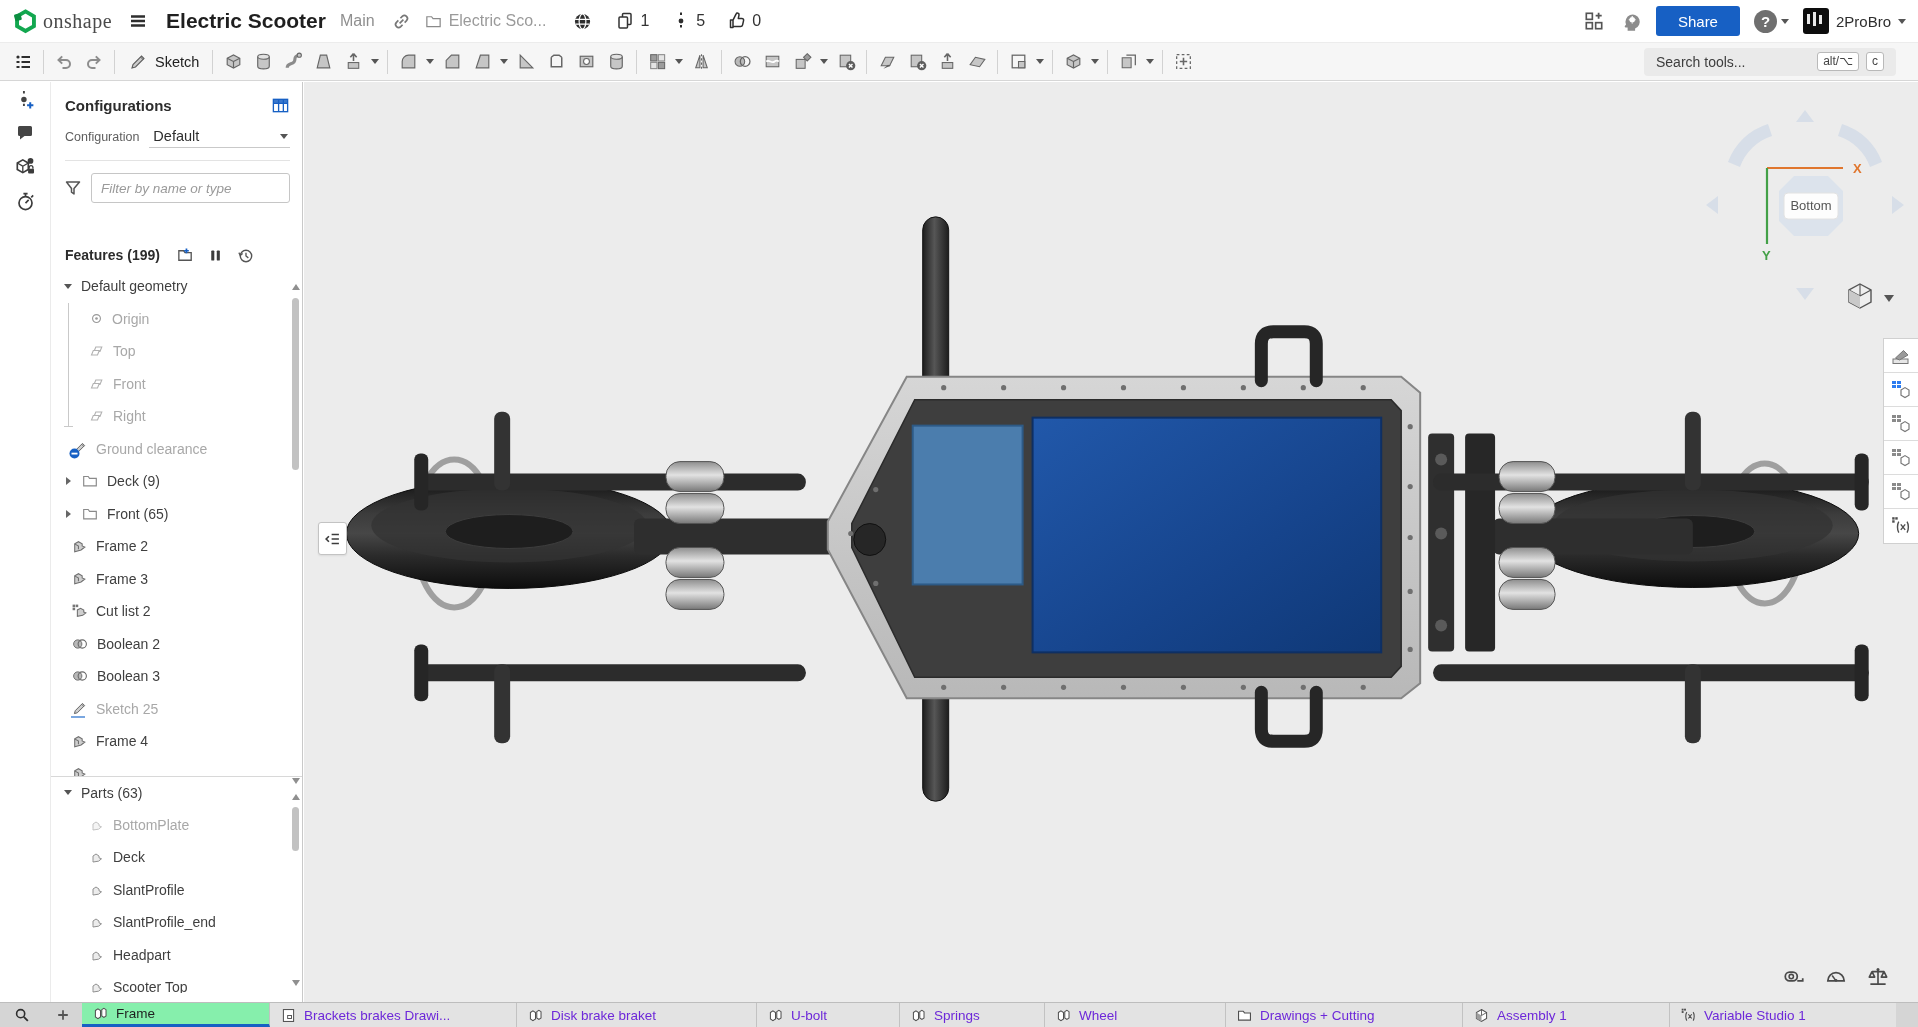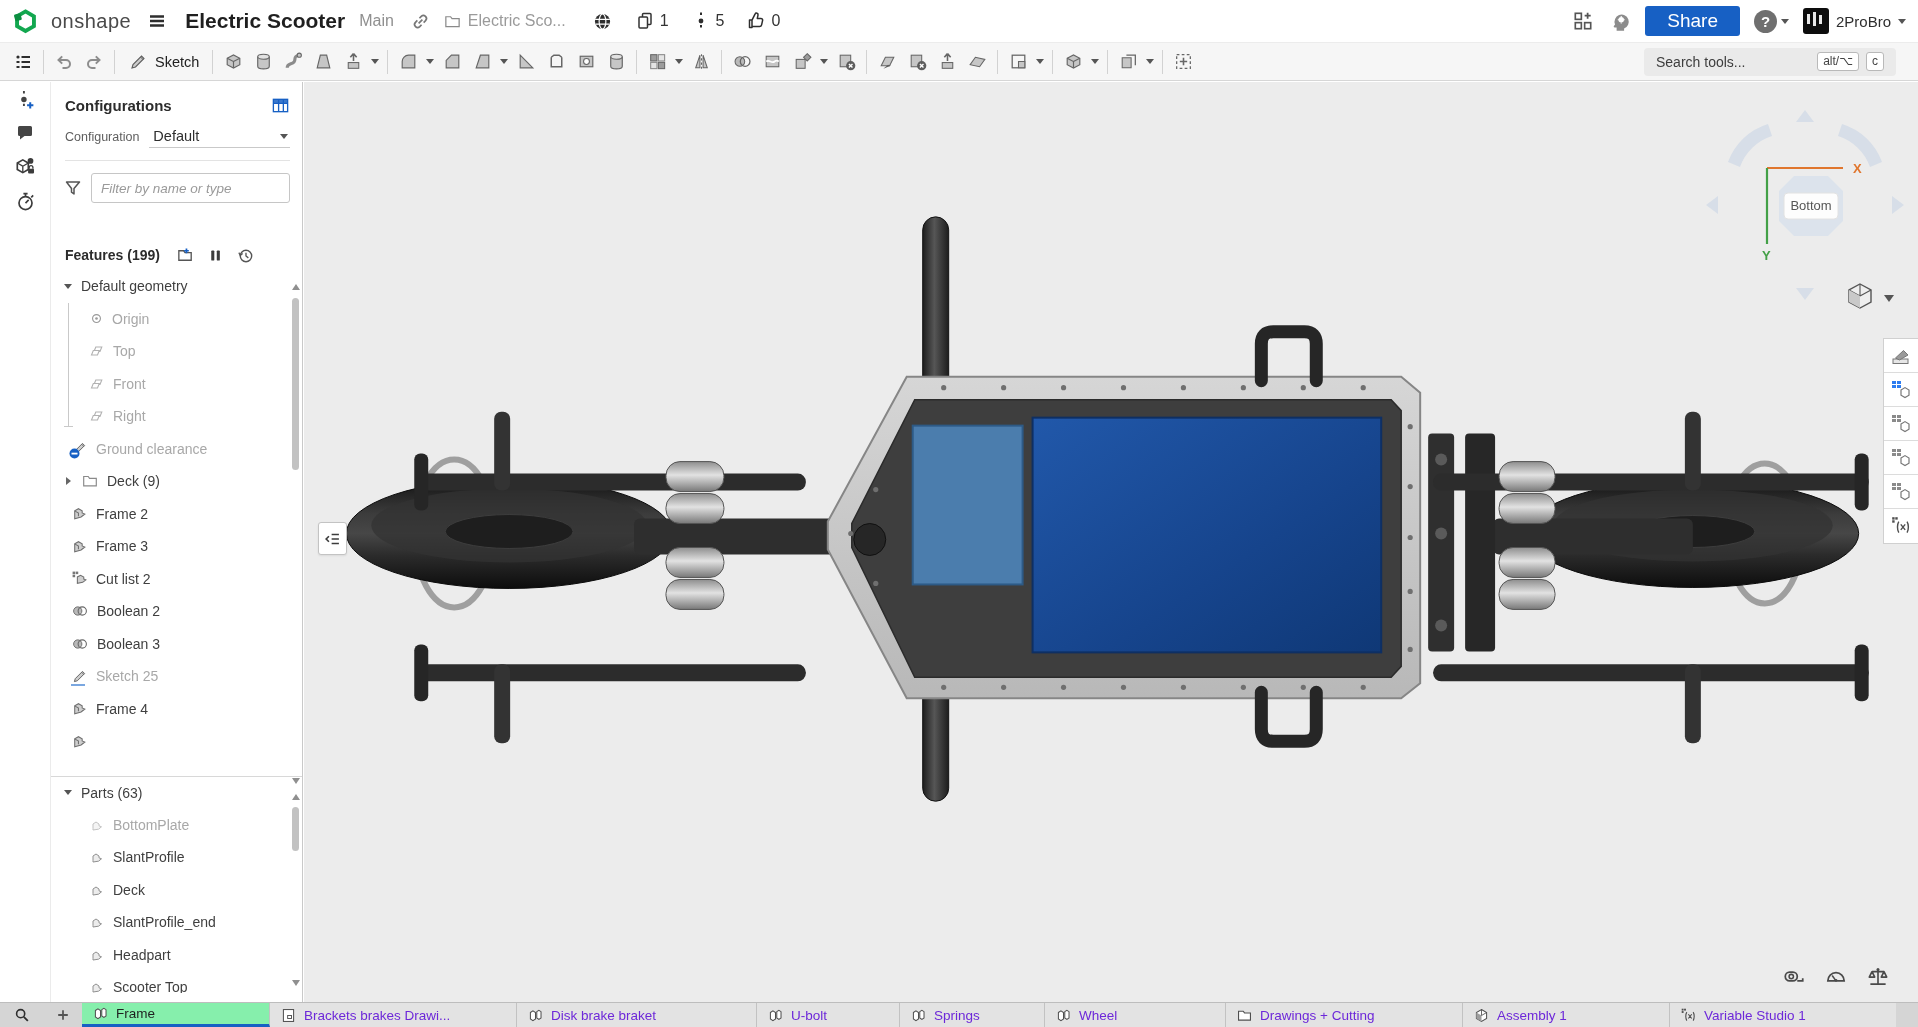--- a/index.html
+++ b/index.html
@@ -14,7 +14,7 @@
   
   .header { position:absolute; top:0; left:0; right:0; height:42px; background:#fff;
     display:flex; align-items:center; padding:0 12px; }
-  .logo-wrap { display:flex; align-items:center; gap:12px; }
+  .logo-wrap { display:flex; align-items:center; gap:4px;font-family:Liberation Serif, serif; }
   .logo-text { font-size:20px; color:#4a4a4a; letter-spacing:0.5px; }
   .hamburger { margin-left:16px; cursor:pointer; }
   .doc-title { font-size:21px; font-weight:bold; color:#1f1f1f; margin-left:18px; white-space:nowrap; }

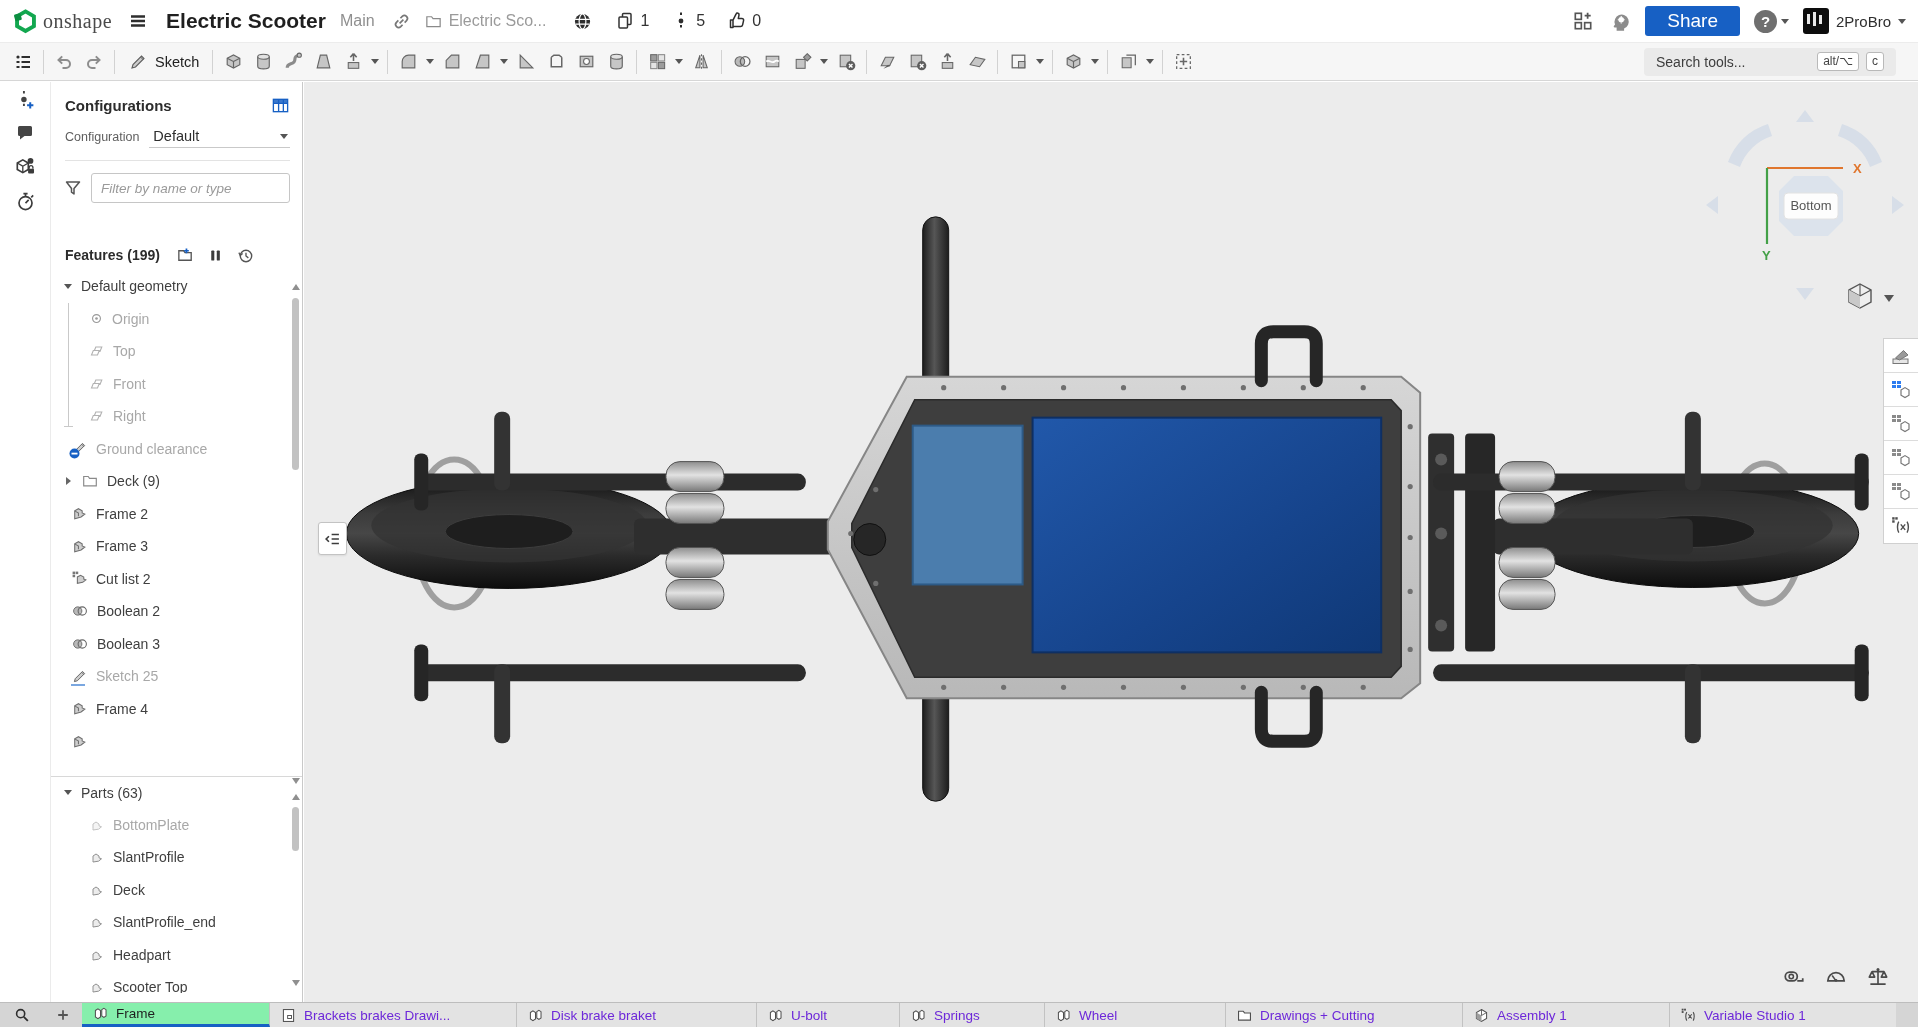--- a/index.html
+++ b/index.html
@@ -23,7 +23,7 @@
   .doc-chip { display:flex; align-items:center; gap:6px; margin-left:12px; color:#9a9a9a; font-size:16px; white-space:nowrap; }
   .stat { display:flex; align-items:center; gap:5px; margin-left:22px; font-size:16px; color:#333; }
   .header-right { margin-left:auto; display:flex; align-items:center; gap:14px; }
-  .share-btn { background:#1760c4; color:#fff; font-size:19px; border:none; border-radius:3px;
+  .share-btn { background:#1760c4; color:#fff; font-size:15px; border:none; border-radius:3px;
     height:30px; padding:0 22px; cursor:pointer; }
   .help-circle { width:23px; height:23px; border-radius:50%; background:#6f6f6f; color:#fff;
     font-size:15px; font-weight:bold; display:flex; align-items:center; justify-content:center; }

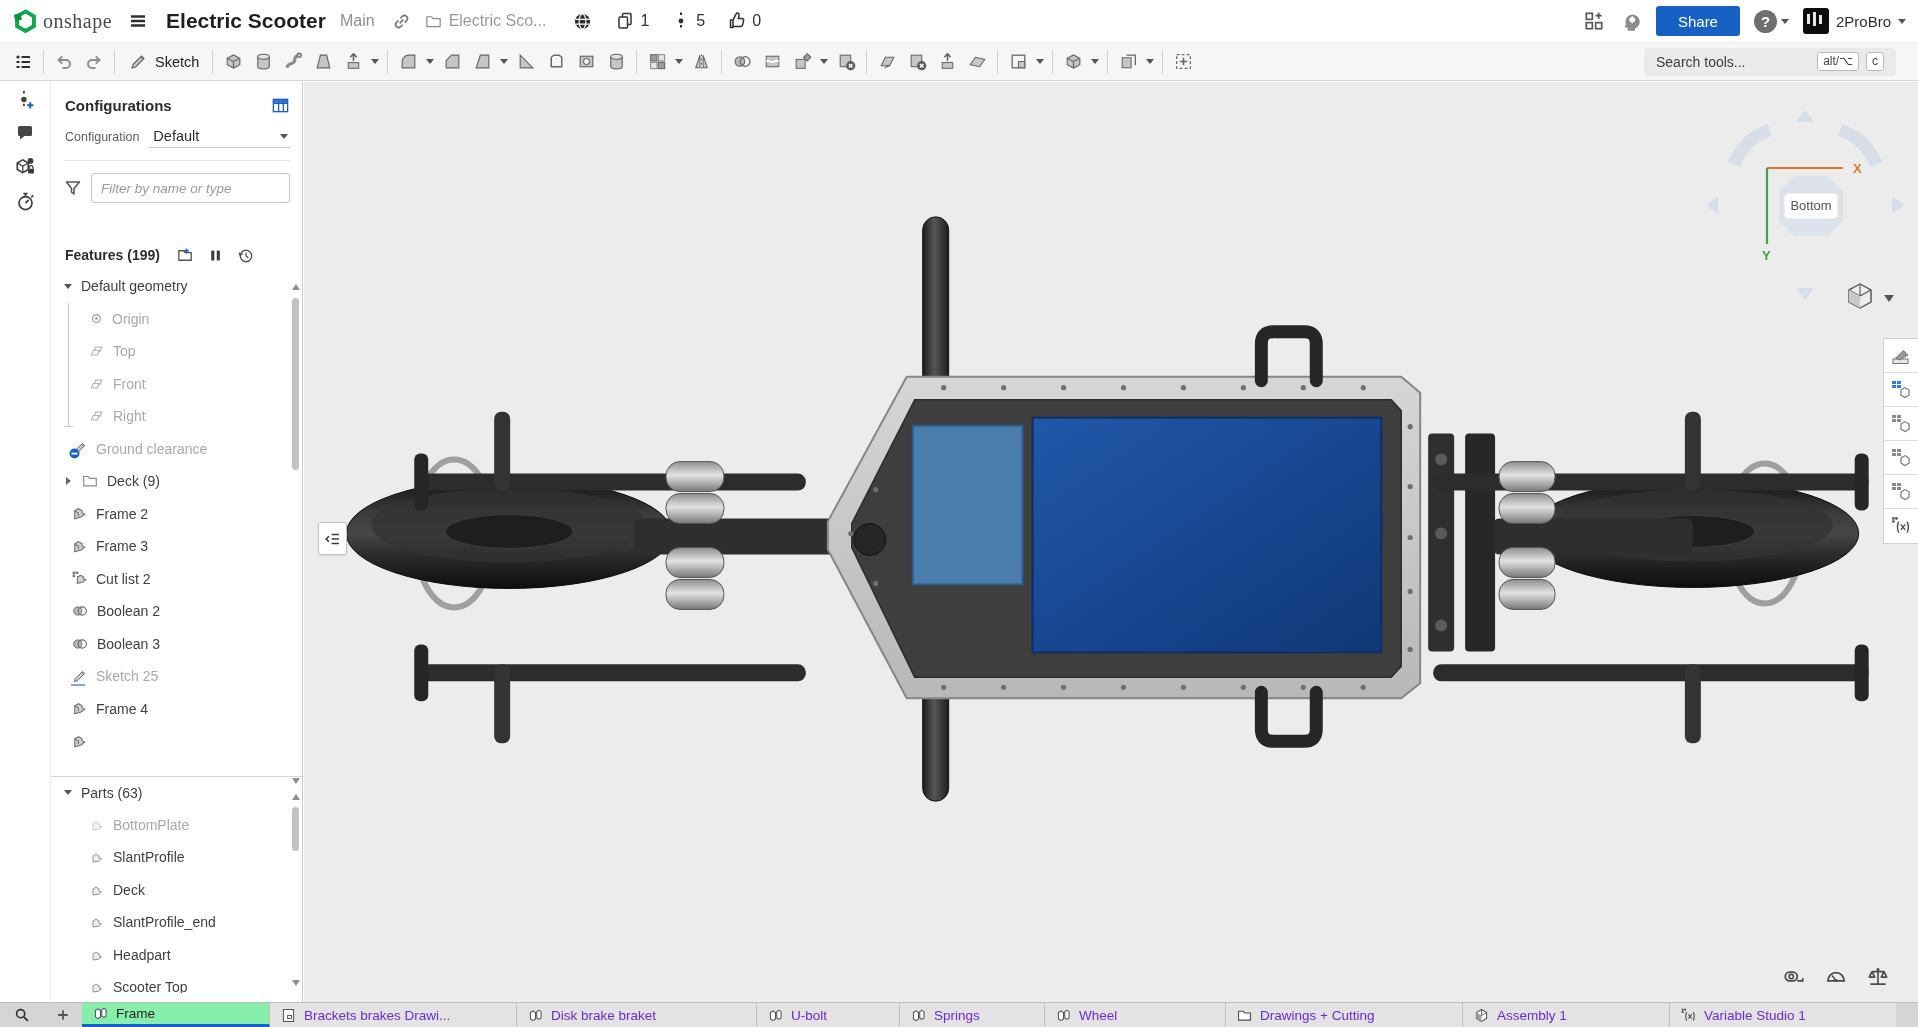--- a/index.html
+++ b/index.html
@@ -807,6 +807,15 @@
         </svg>
       <span>Deck (9)</span>
     </div>
+    <div class="trow">
+      <span class="twisty">
+          <span class="tri-r"></span>
+        </span>
+      <svg width="18" height="18">
+          <use href="#sy-folder"></use>
+        </svg>
+      <span>Front (65)</span>
+    </div>
     <div class="trow leaf">
       <svg width="17" height="17">
           <use href="#sy-frame3d"></use>

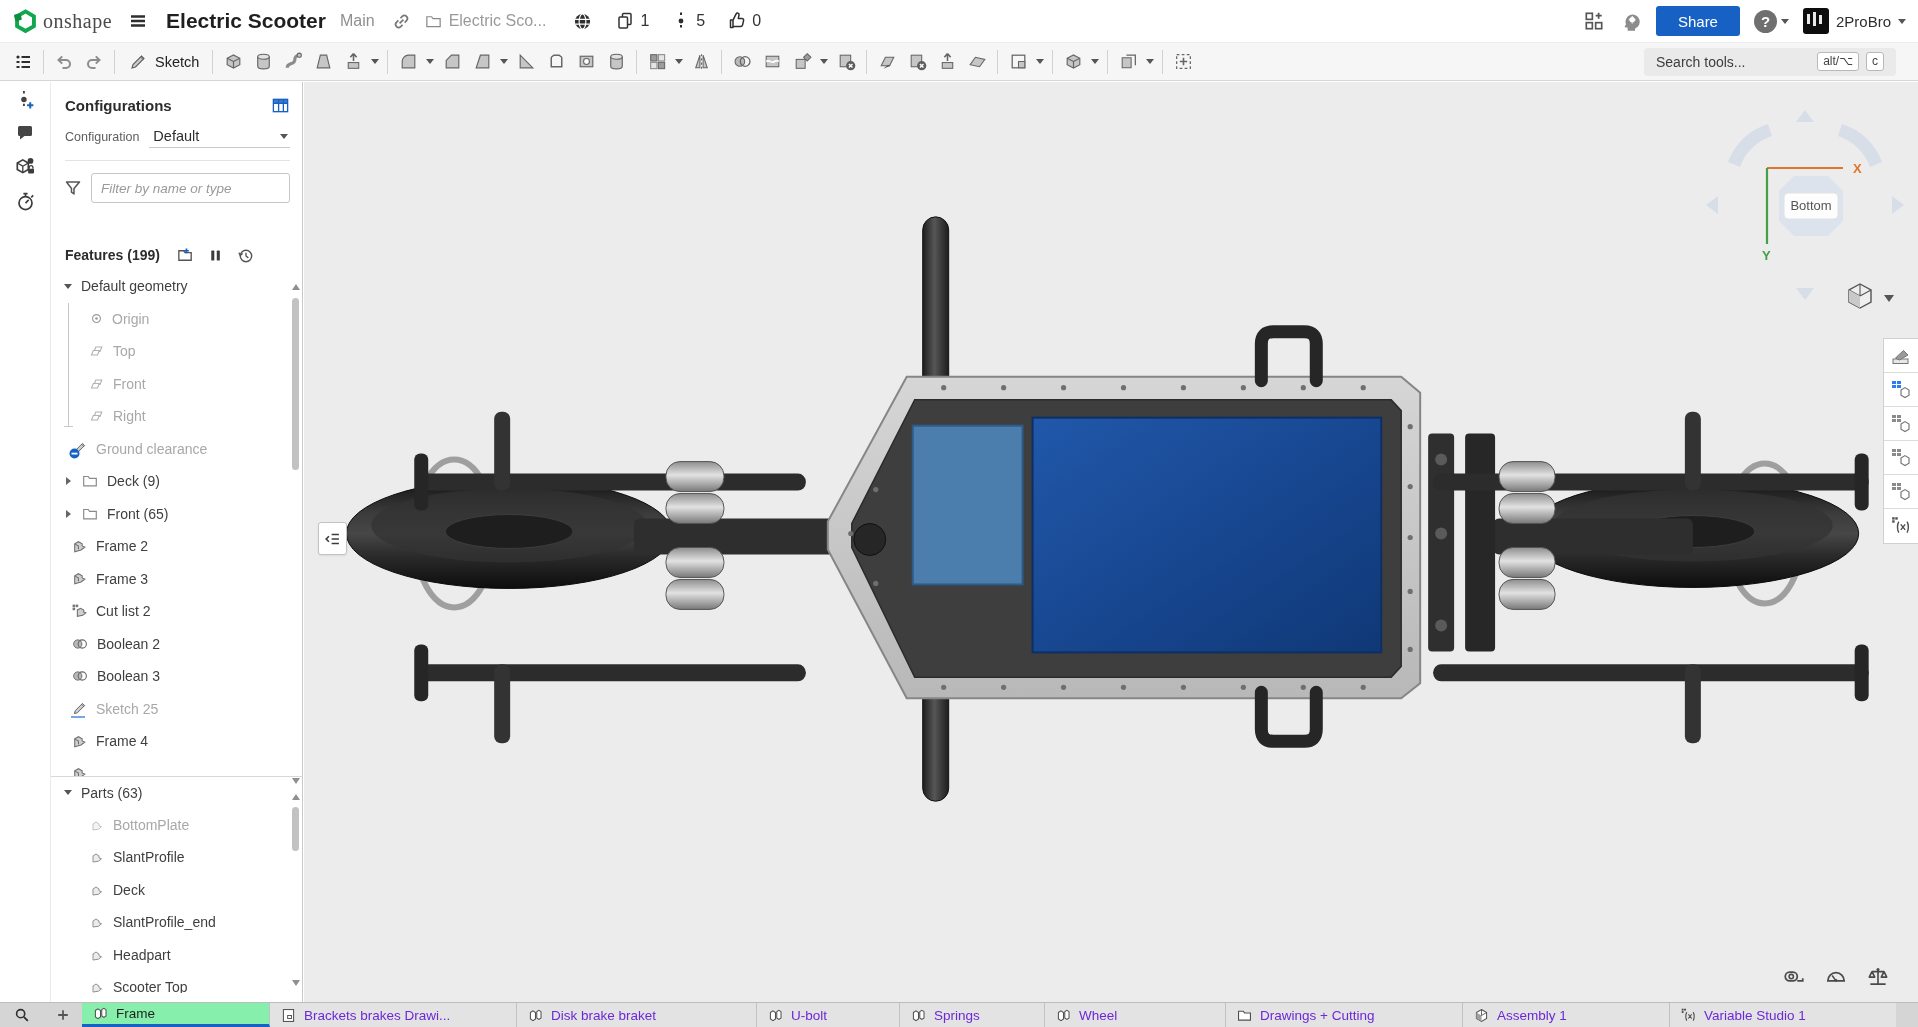--- a/index.html
+++ b/index.html
@@ -888,13 +888,13 @@
       <svg width="16" height="16">
           <use href="#sy-part3d"></use>
         </svg>
-      <span>SlantProfile</span>
+      <span>Deck</span>
     </div>
     <div class="trow child">
       <svg width="16" height="16">
           <use href="#sy-part3d"></use>
         </svg>
-      <span>Deck</span>
+      <span>SlantProfile</span>
     </div>
     <div class="trow child">
       <svg width="16" height="16">

